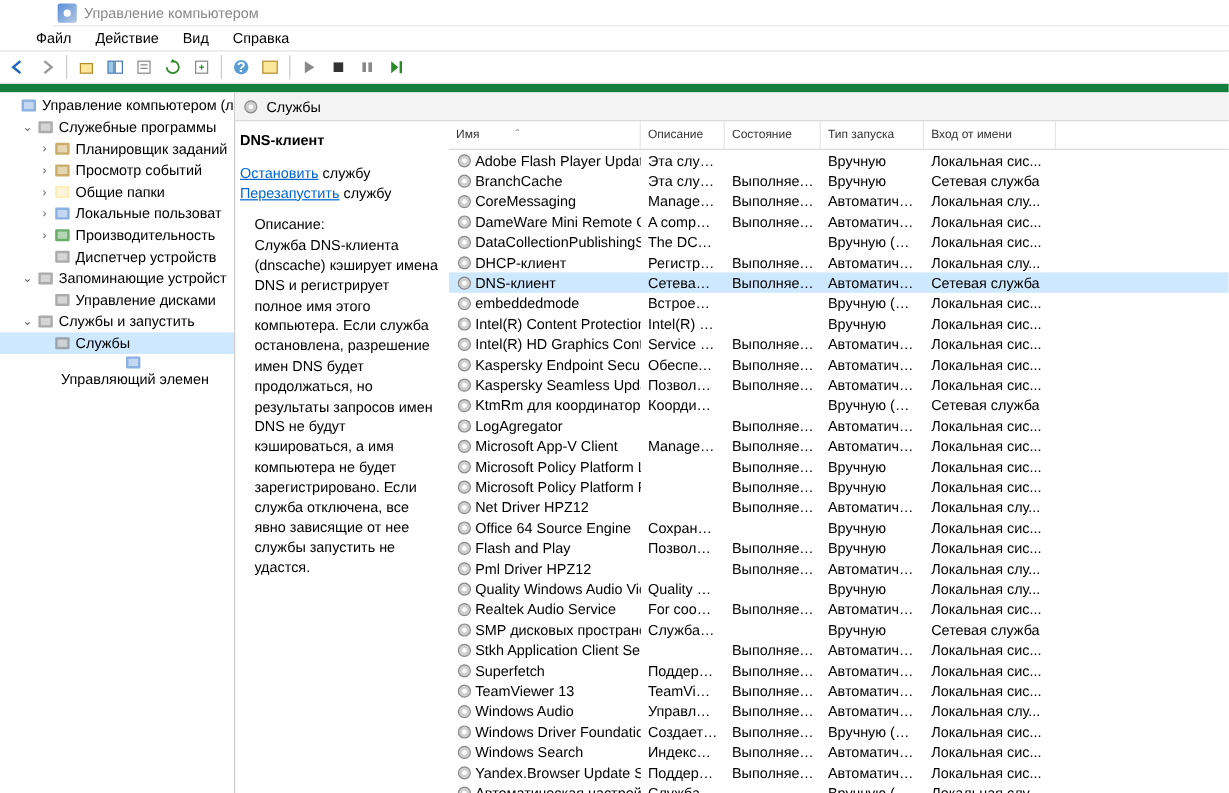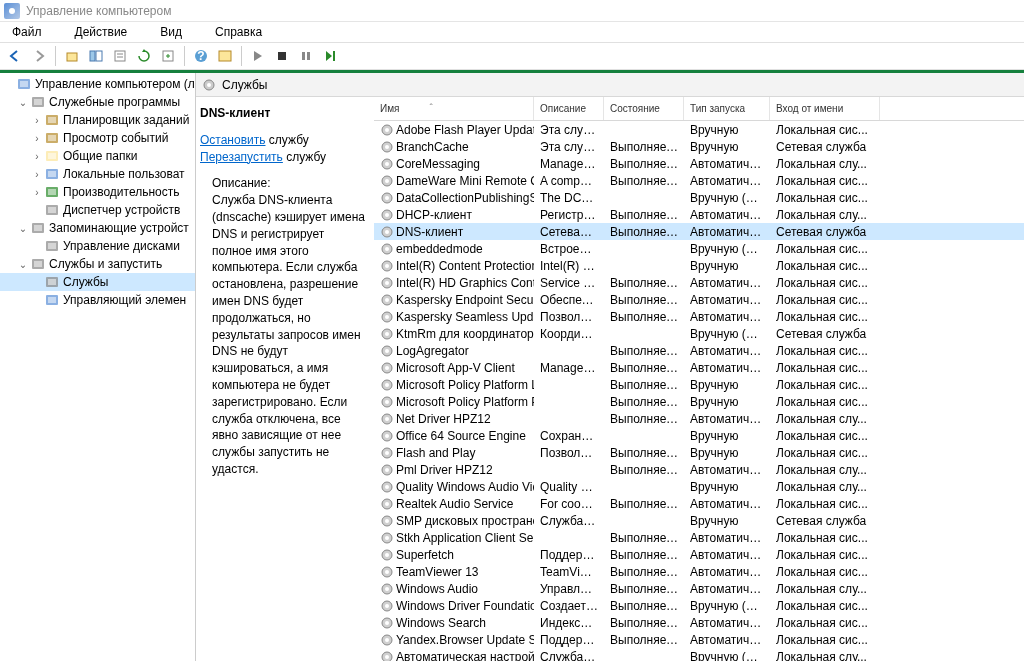--- a/index.html
+++ b/index.html
@@ -4,7 +4,7 @@
 <style>
 *{box-sizing:border-box;margin:0;padding:0;font-family:"Segoe UI",Tahoma,sans-serif;font-size:12px;color:#000;}
 body{background:#fff;width:1024px;height:661px;overflow:hidden;display:flex;flex-direction:column;}
-.titlebar{height:22px;background:#fff;border-bottom:1px solid #e5e5e5;display:flex;align-items:center;padding:0 4px;gap:6px;}
+.titlebar{height:22px;background:#fff;border-bottom:1px solid #e5e5e5;display:flex;align-items:center;padding:0 4px;gap:6px;margin-left:44px;}
 .title-icon{width:16px;height:16px;background:linear-gradient(135deg,#5a8fd6,#b4c9e6);border-radius:2px;position:relative;}
 .title-icon::after{content:"";position:absolute;width:6px;height:6px;background:#fff;border-radius:50%;top:5px;left:5px;}
 .titlebar-text{color:#888;}

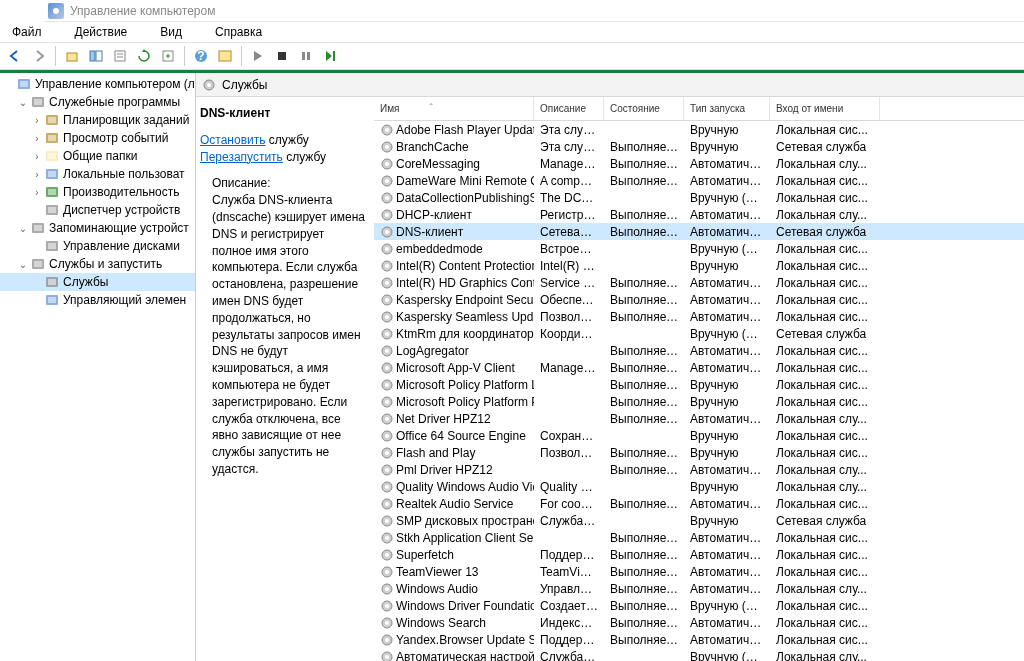--- a/index.html
+++ b/index.html
@@ -8,7 +8,7 @@
 .title-icon{width:16px;height:16px;background:linear-gradient(135deg,#5a8fd6,#b4c9e6);border-radius:2px;position:relative;}
 .title-icon::after{content:"";position:absolute;width:6px;height:6px;background:#fff;border-radius:50%;top:5px;left:5px;}
 .titlebar-text{color:#888;}
-.menubar{height:20px;display:flex;align-items:center;padding:0 4px;gap:17px;}
+.menubar{height:20px;display:flex;align-items:center;padding:0 22px;gap:4px;}
 .menu-item{padding:2px 8px;cursor:default;}
 .toolbar{height:28px;border-top:1px solid #e0e0e0;border-bottom:1px solid #e0e0e0;display:flex;align-items:center;padding:0 4px;gap:2px;}
 .tbtn{width:22px;height:22px;display:flex;align-items:center;justify-content:center;border:1px solid transparent;cursor:default;}

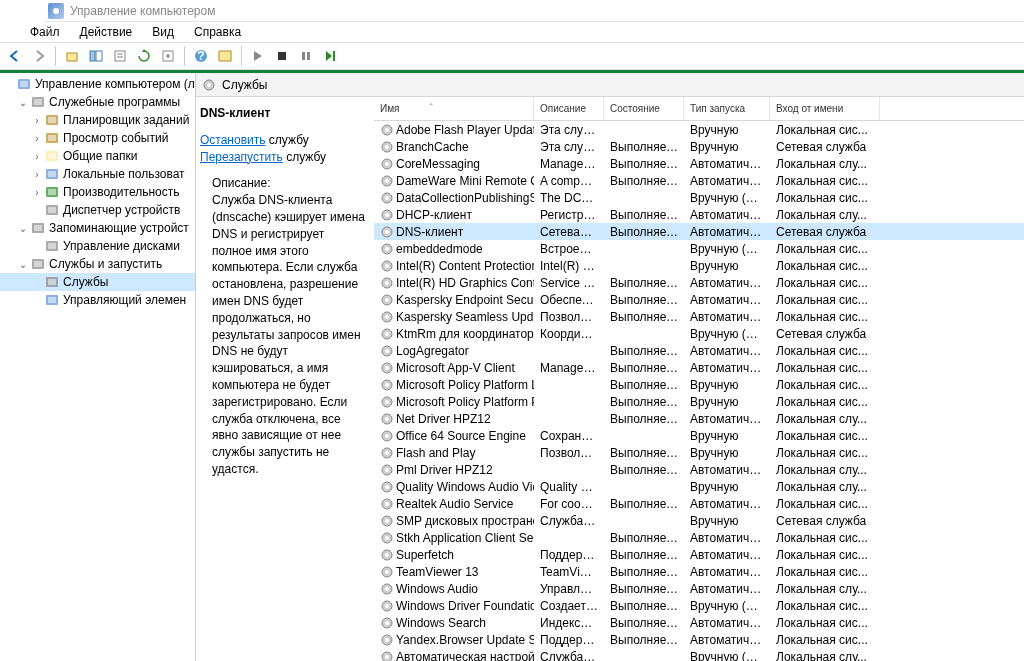--- a/index.html
+++ b/index.html
@@ -14,7 +14,7 @@
 .tbtn{width:22px;height:22px;display:flex;align-items:center;justify-content:center;border:1px solid transparent;cursor:default;}
 .tsep{width:1px;height:20px;background:#ccc;margin:0 3px;}
 svg{display:block;}
-.main{flex:1;display:flex;border-top:3px solid #15803d;min-height:0;}
+.main{flex:1;display:flex;border-top:7px solid #15803d;min-height:0;}
 .tree{width:196px;border-right:1px solid #ccc;background:#fff;padding-top:2px;overflow:hidden;}
 .tree-row{display:flex;align-items:center;height:18px;white-space:nowrap;cursor:default;}
 .tree-row.selected{background:#cde8ff;}

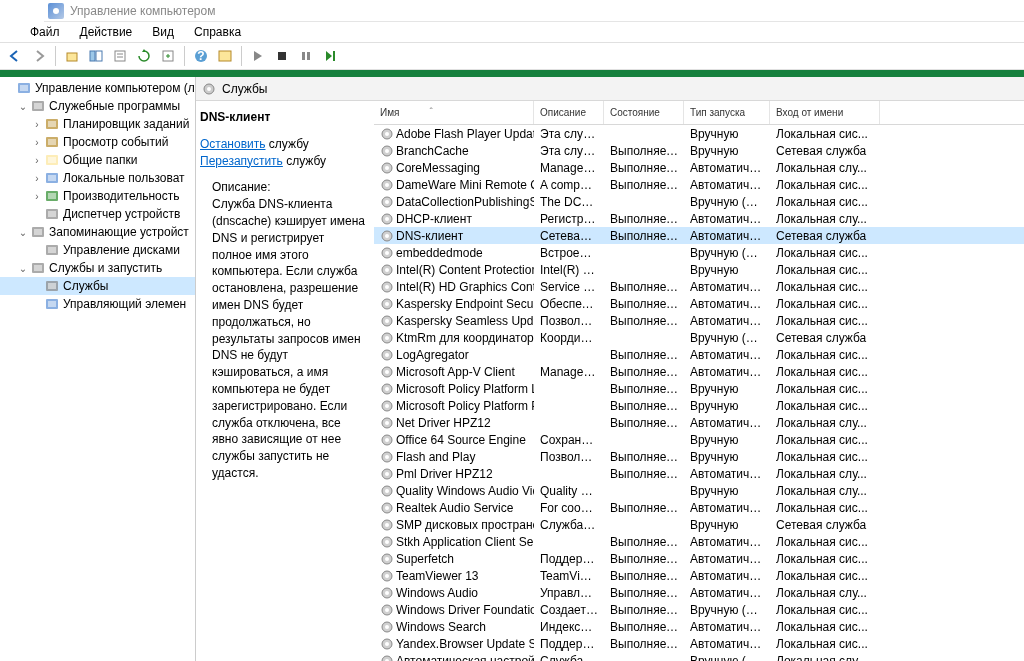--- a/index.html
+++ b/index.html
@@ -259,7 +259,7 @@
         </span>
         <span>Службы</span>
       </div>
-      <div class="tree-row" style="padding-left: 30px;">
+      <div class="tree-row" style="padding-left: 30px; flex-direction: column;">
         <span class="tw"></span>
         <span class="ticon">
           <svg width="14" height="14">

